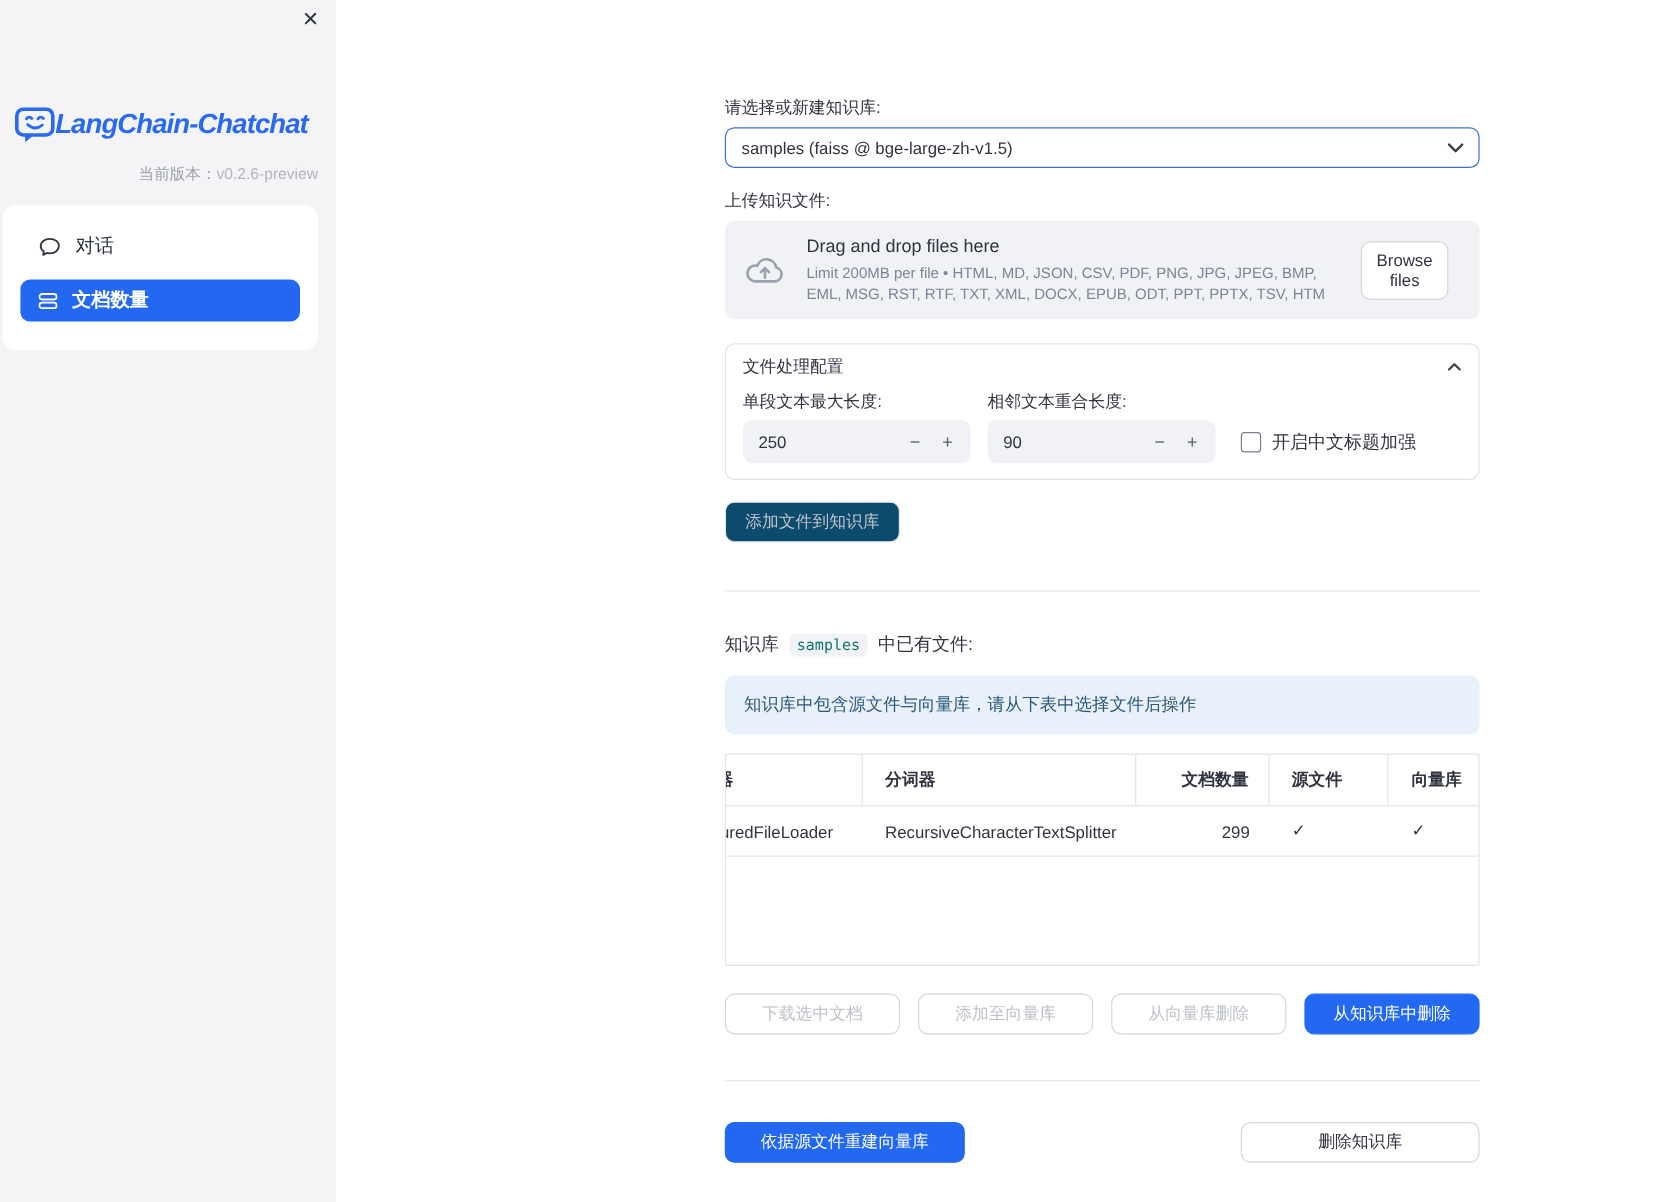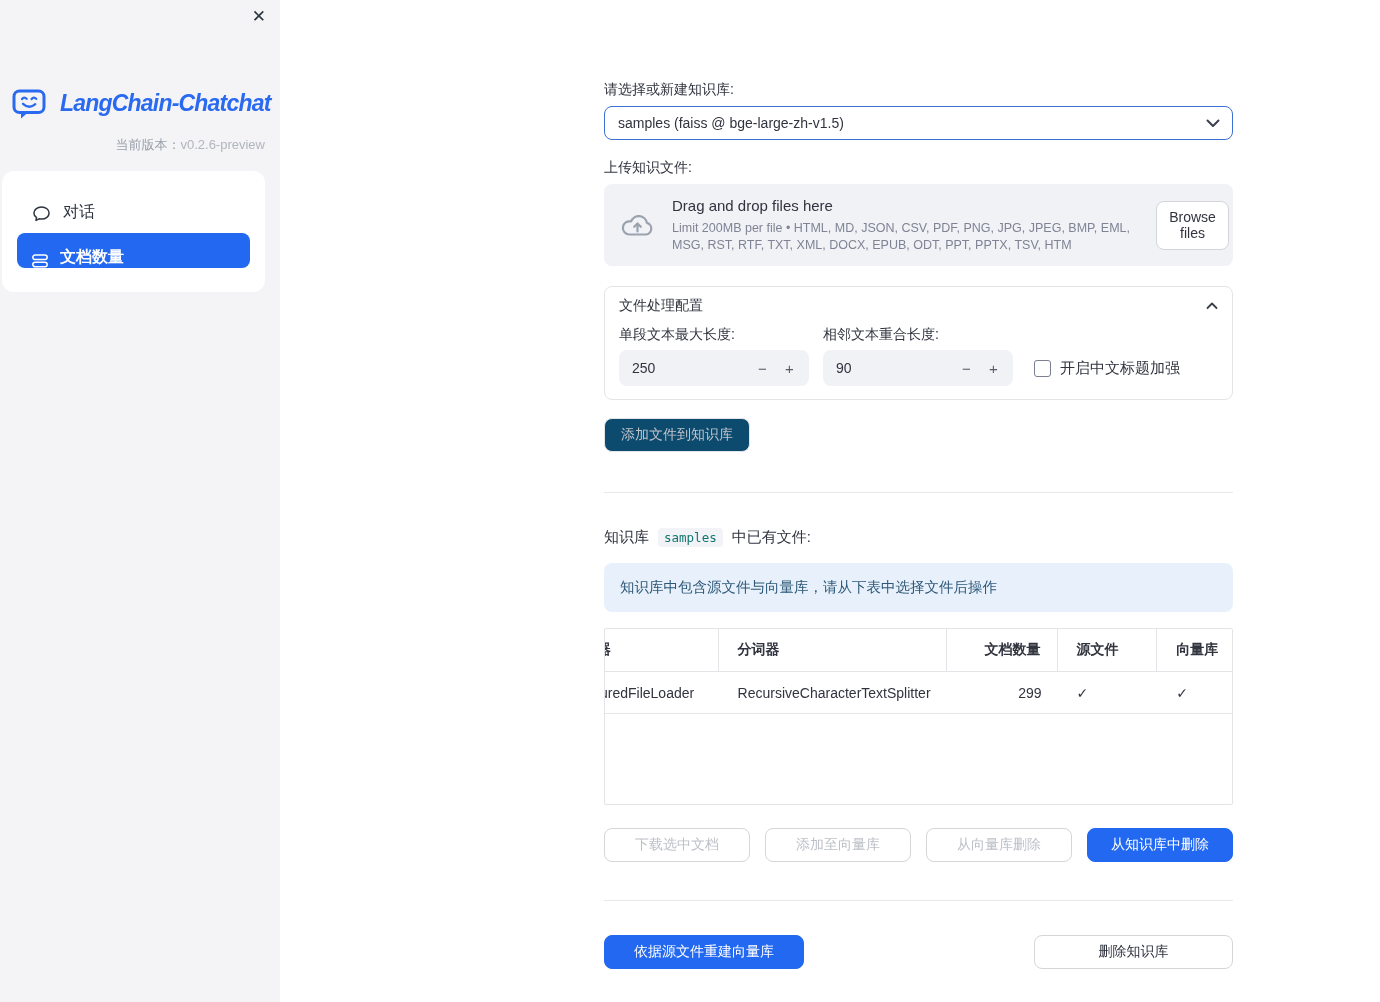--- a/index.html
+++ b/index.html
@@ -13,7 +13,7 @@
   
   .sidebar { width:280px; min-width:280px; height:1002px; background:#f4f4f6; position:relative; }
   .close-x { position:absolute; top:6px; right:14px; font-size:17px; color:#2e3440; cursor:pointer; line-height:22px; }
-  .logo-row { display:flex; align-items:center; gap:14px; padding:86px 8px 0 12px; }
+  .logo-row { display:flex; align-items:center; gap:0; padding:86px 8px 0 12px; }
   .logo-text { color:#2a6af0; font-size:23px; font-weight:700; font-style:italic; letter-spacing:-0.8px; white-space:nowrap; }
   .version { text-align:right; margin:16px 15px 0 0; font-size:13px; color:#9ba0aa; }
   .version .ver-val { color:#b1b5bd; }

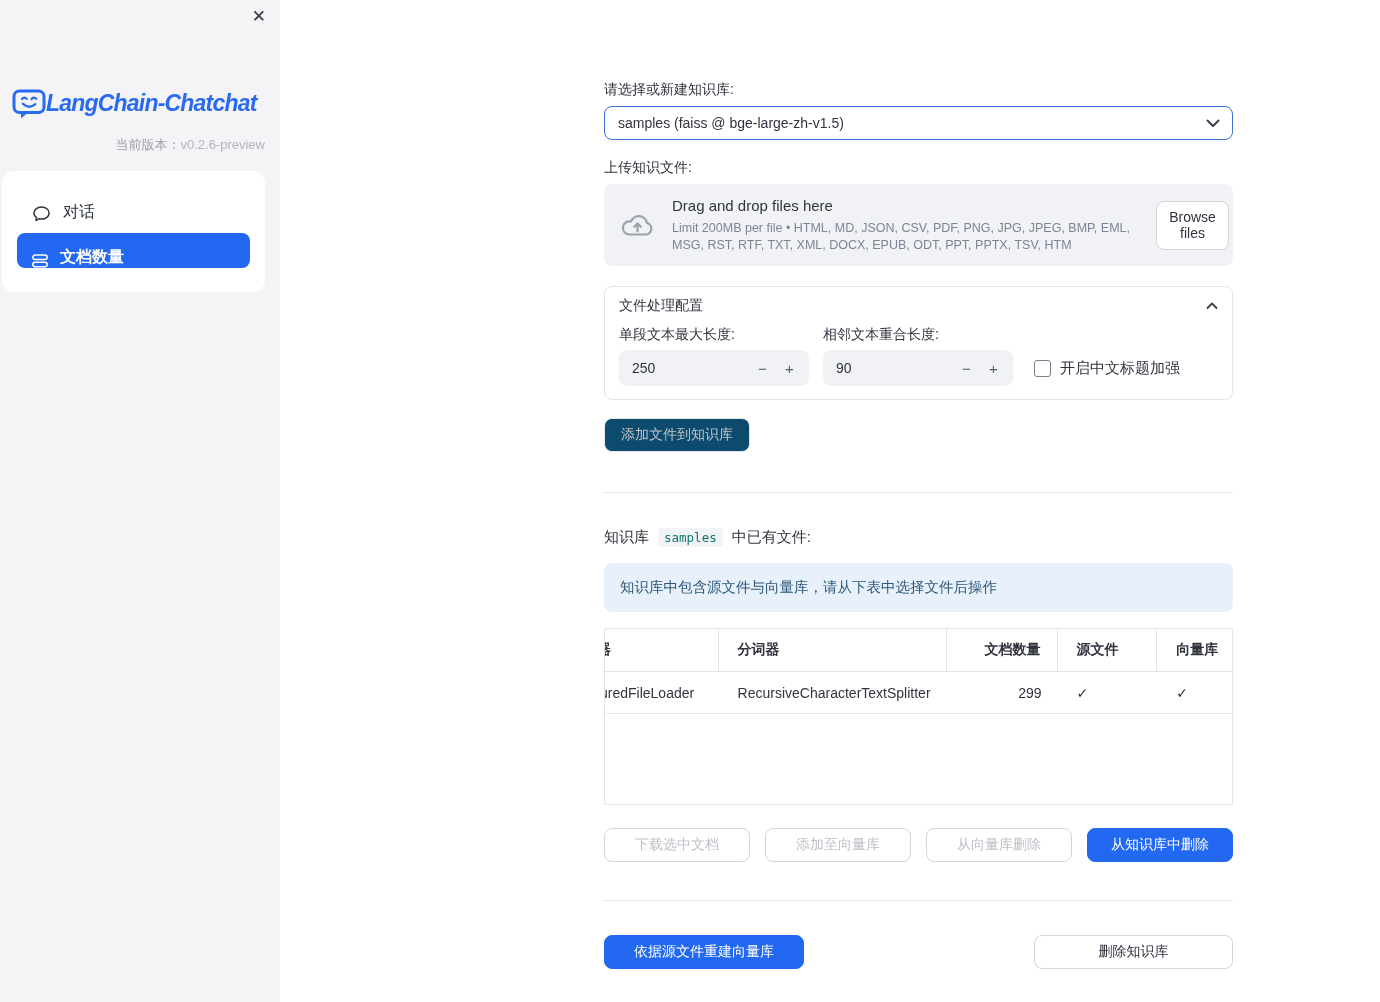--- a/index.html
+++ b/index.html
@@ -18,7 +18,7 @@
   .version { text-align:right; margin:16px 15px 0 0; font-size:13px; color:#9ba0aa; }
   .version .ver-val { color:#b1b5bd; }
   .menu-card { background:#ffffff; border-radius:12px; margin:17px 15px 0 2px; padding:17px 0 24px 0; }
-  .menu-item { display:flex; align-items:flex-end; gap:12px; height:35px; margin:0 15px; padding:0 15px; border-radius:8px; font-size:16px; color:#2e3440; cursor:pointer; }
+  .menu-item { display:flex; align-items:center; gap:12px; height:35px; margin:0 15px; padding:0 15px; border-radius:8px; font-size:16px; color:#2e3440; cursor:pointer; }
   .menu-item + .menu-item { margin-top:10px; }
   .menu-item.active { background:#2268f0; color:#ffffff; font-weight:700; }
   .menu-item svg { flex:0 0 auto; }

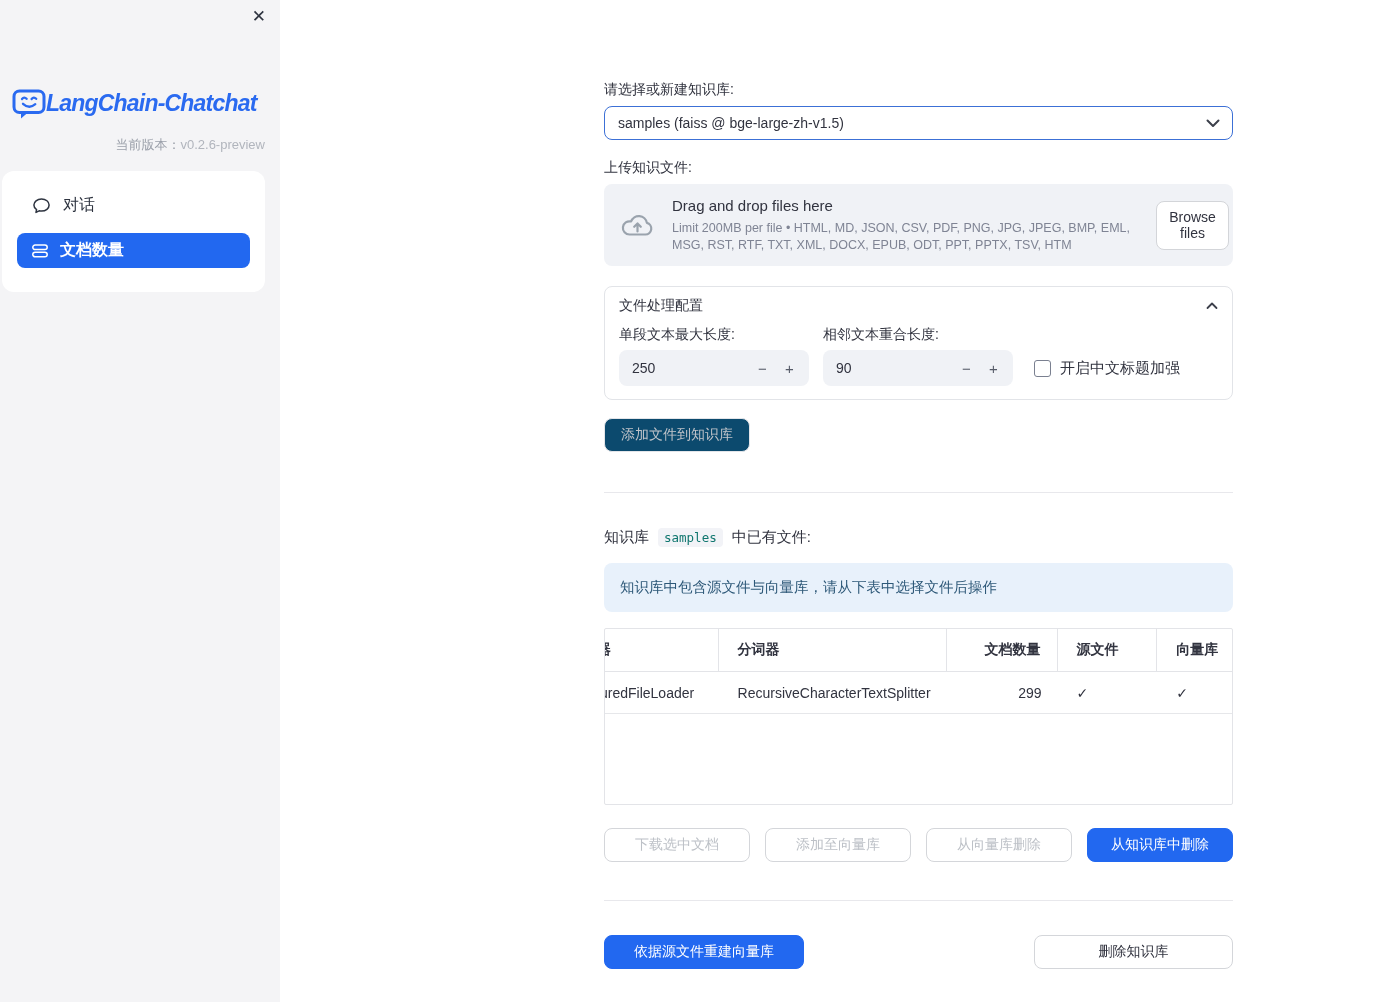--- a/index.html
+++ b/index.html
@@ -29,7 +29,7 @@
   .select-box { margin-top:9px; height:34px; border:1px solid #3c70d6; border-radius:8px; background:#fff;
     display:flex; align-items:center; justify-content:space-between; padding:0 12px 0 13px; font-size:14px; cursor:pointer; }
   .upload-label { margin-top:20px; }
-  .dropzone { margin-top:9px; height:82px; background:#f0f2f6; border-radius:8px; display:flex; align-items:center; padding:0 4px 0 15px; gap:16px; }
+  .dropzone { margin-top:9px; height:82px; background:#f0f2f6; border-radius:8px; display:flex; align-items:center; padding:0 26px 0 15px; gap:16px; }
   .dz-texts { flex:1; min-width:0; }
   .dz-title { font-size:15px; color:#31333f; }
   .dz-hint { font-size:12.5px; color:#7f8494; margin-top:6px; line-height:1.33; max-width:476px; }

